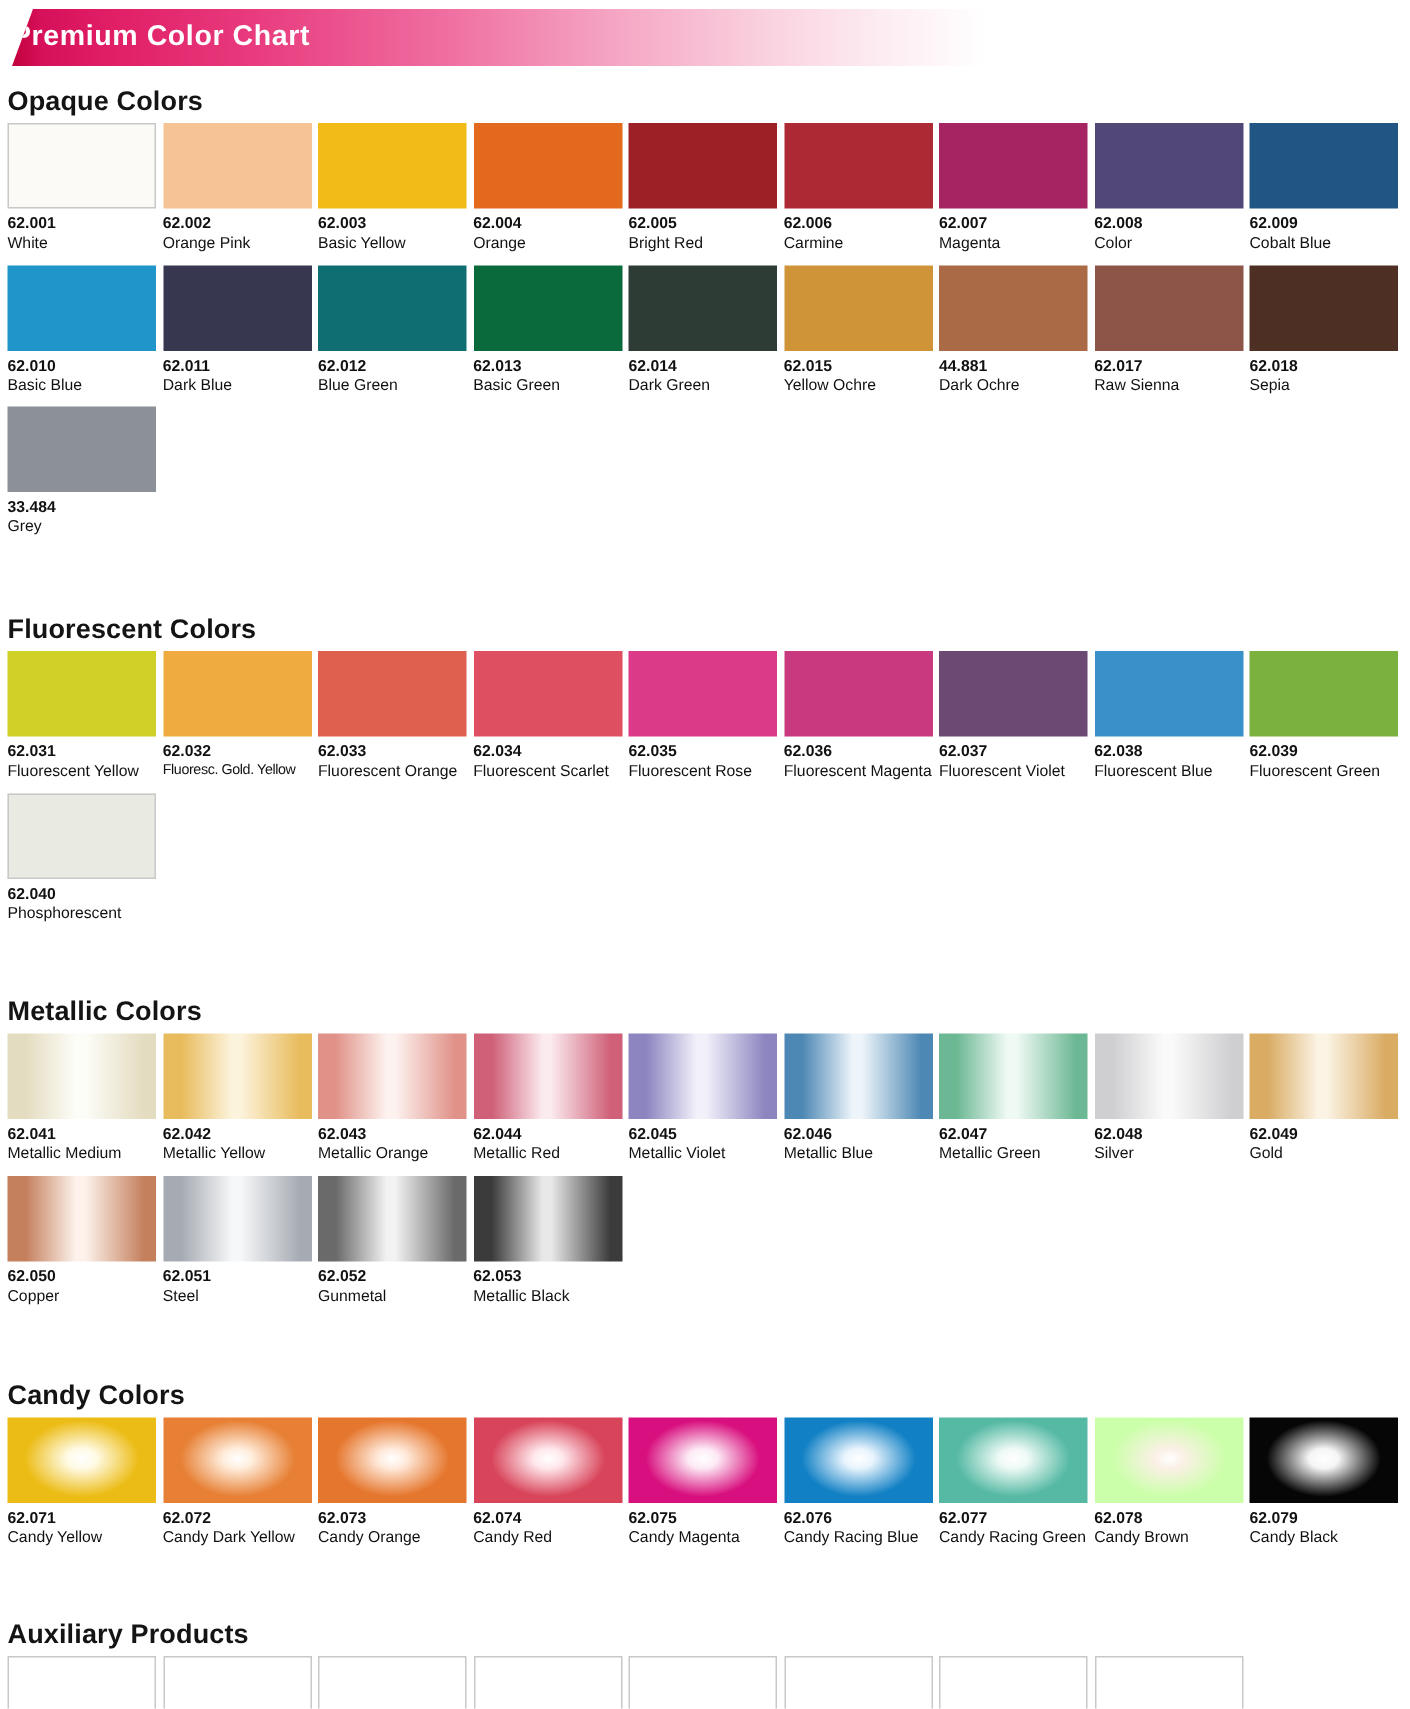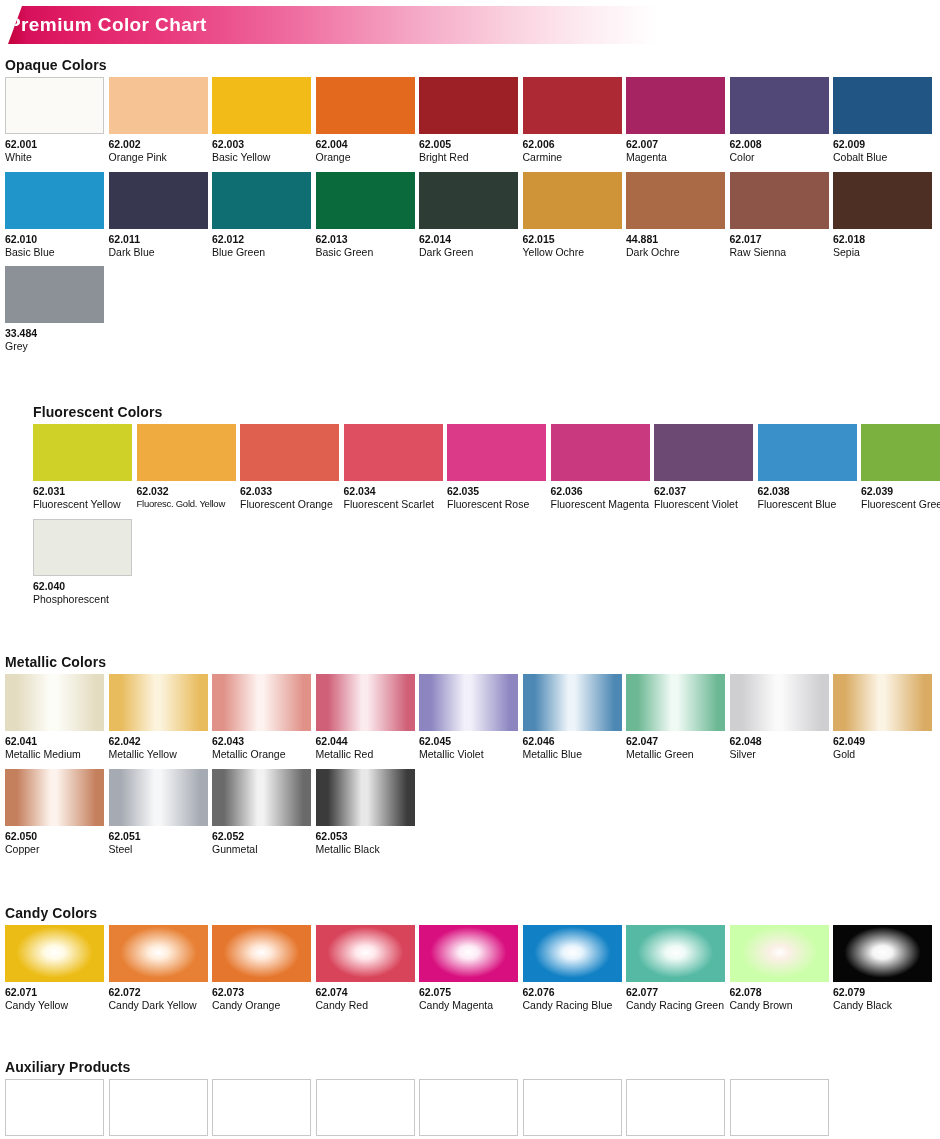--- a/index.html
+++ b/index.html
@@ -57,7 +57,7 @@
     padding: 0 0 0 0;
   }
   .section-title {
-    font-size: 14px;
+    font-size: 18px;
     font-weight: bold;
     color: #141414;
     margin: 0 0 4px 5px;

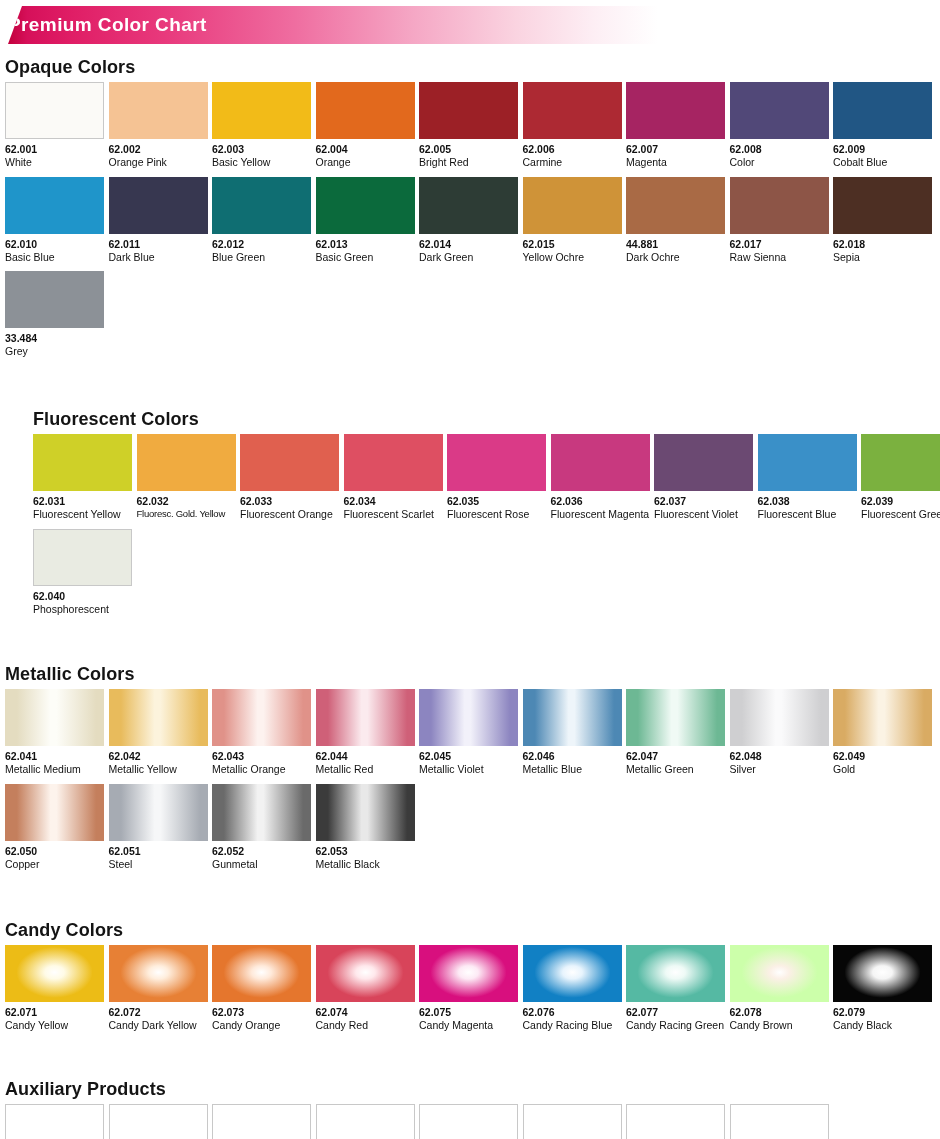--- a/index.html
+++ b/index.html
@@ -64,7 +64,7 @@
     letter-spacing: 0.1px;
   }
   .sec-opaque      { margin-top: 7px; }
-  .sec-fluorescent { margin-top: 43px; margin-left: 28px; }
+  .sec-fluorescent { margin-top: 43px; }
   .sec-metallic    { margin-top: 41px; }
   .sec-candy       { margin-top: 41px; }
   .sec-auxiliary   { margin-top: 40px; }

